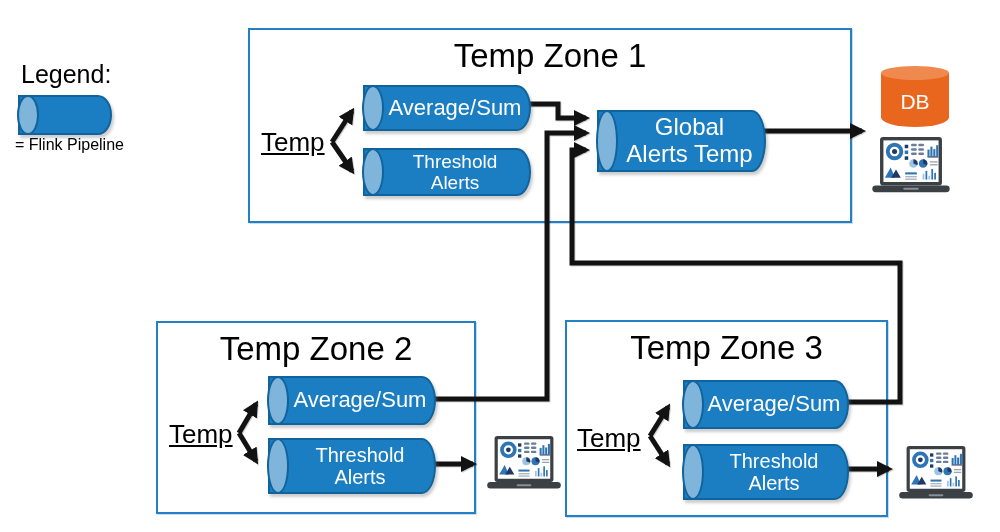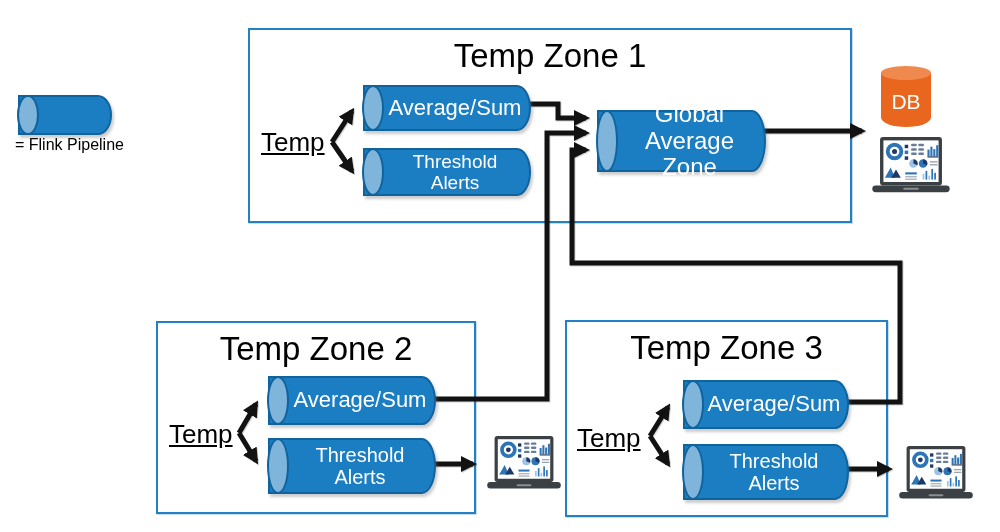--- a/index.html
+++ b/index.html
@@ -144,6 +144,7 @@
     <path class="wire" d="M845,469 L889,469" marker-end="url(#arrow)"></path>
   </svg>
 
+  <div class="legend-title">Legend:</div>
   <div class="cyl elem" style="left:18px;top:95px;width:90px;height:36px;">
     <span class="cap"></span>
   </div>

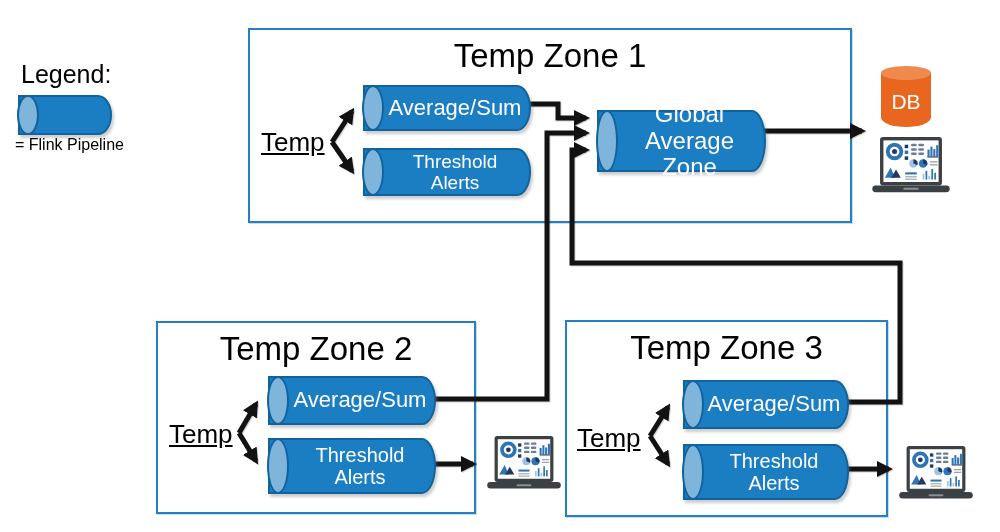--- a/index.html
+++ b/index.html
@@ -37,7 +37,7 @@
   .legend-caption{position:absolute;left:15px;top:136px;font-size:16px;color:#000;}
 
   
-  .db{position:absolute;left:881px;top:73px;width:50px;height:54px;
+  .db{position:absolute;left:881px;top:73px;width:68px;height:54px;
       background:var(--db-body);border-radius:0 0 50% 50% / 0 0 18% 18%;
       display:flex;align-items:center;justify-content:center;}
   .db::before{content:"";position:absolute;left:0;right:0;top:-7px;height:14px;

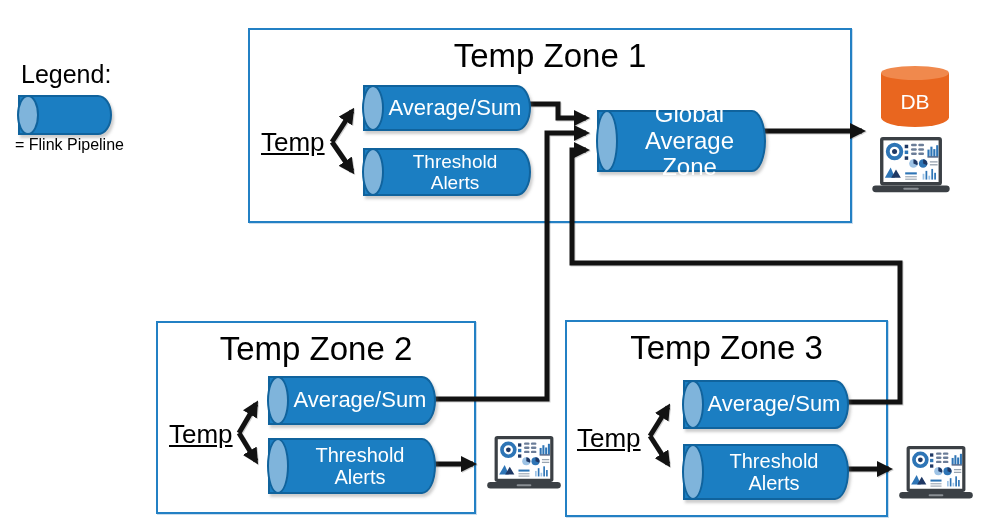--- a/index.html
+++ b/index.html
@@ -170,7 +170,7 @@
     <span class="cap"></span>
     <span class="cyl-label" style="font-size:24px;">
       <span class="ln">Global</span>
-      <span class="ln">Average Zone</span>
+      <span class="ln">Alerts Temp</span>
     </span>
   </div>
 

